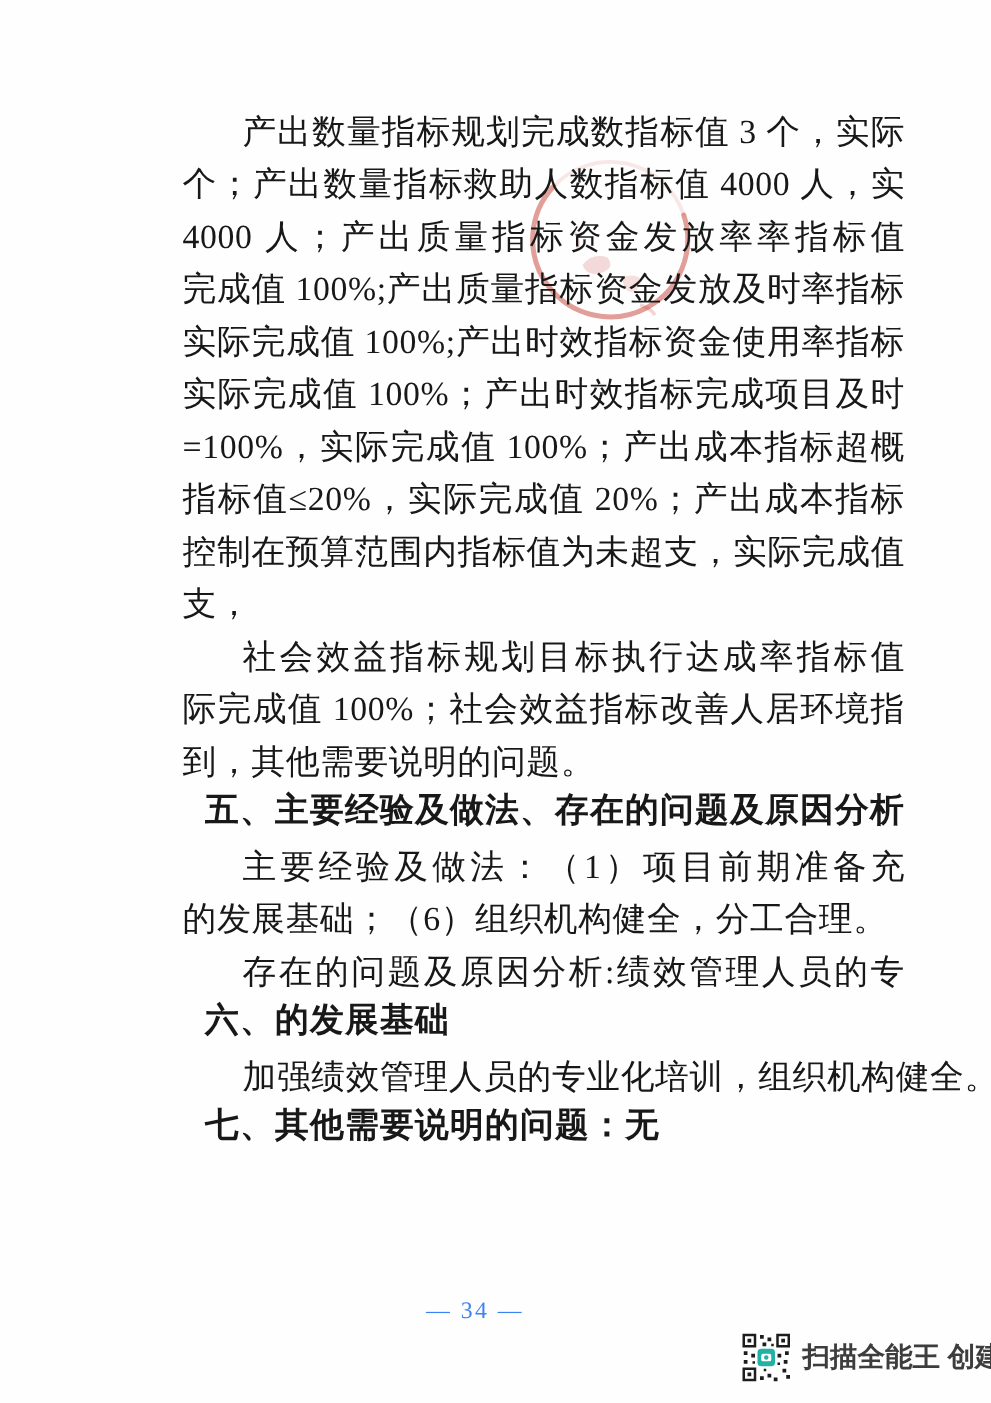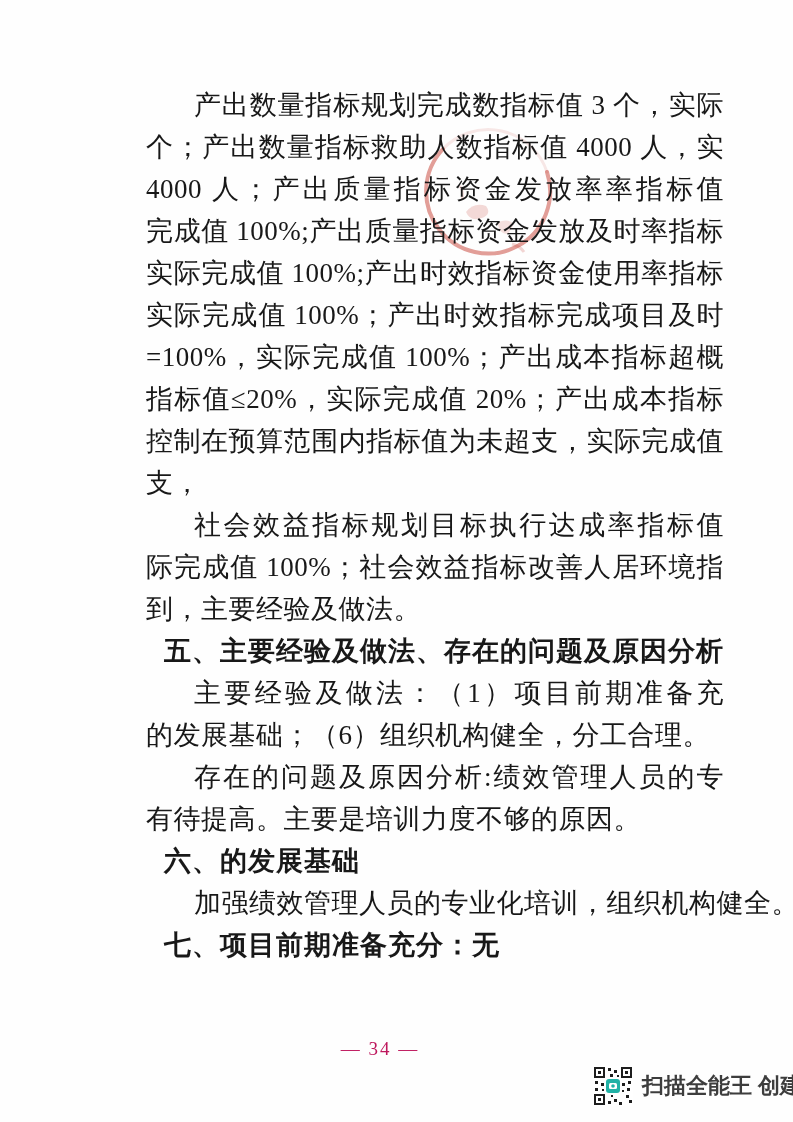--- a/index.html
+++ b/index.html
@@ -106,7 +106,7 @@
       <div class="line body ind-none">支，</div>
       <div class="line body ind-para just">社会效益指标规划目标执行达成率指标值=100%，实</div>
       <div class="line body ind-none just">际完成值 100%；社会效益指标改善人居环境指标值为达</div>
-      <div class="line body ind-none">到，主要经验及做法。</div>
+      <div class="line body ind-none">到，其他需要说明的问题。</div>
       <div class="line heading ind-heading">五、主要经验及做法、存在的问题及原因分析</div>
       <div class="line body ind-para just">主要经验及做法：（1）项目前期准备充分，有较好</div>
       <div class="line body ind-none">的发展基础；（6）组织机构健全，分工合理。</div>

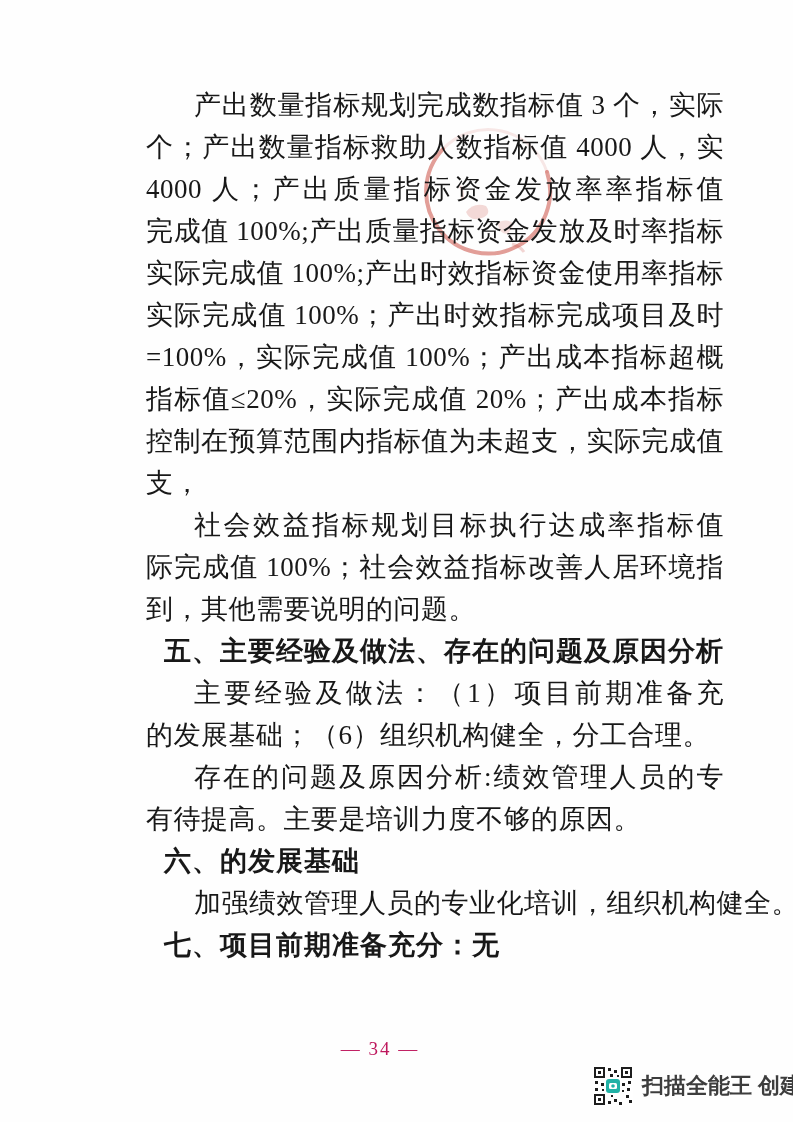--- a/index.html
+++ b/index.html
@@ -33,7 +33,7 @@
     overflow: hidden;
   }
   .line.heading {
-    font-family: Liberation Serif, serif;
+    font-family: Liberation Mono, monospace;
     font-weight: bold;
     letter-spacing: 1px;
   }

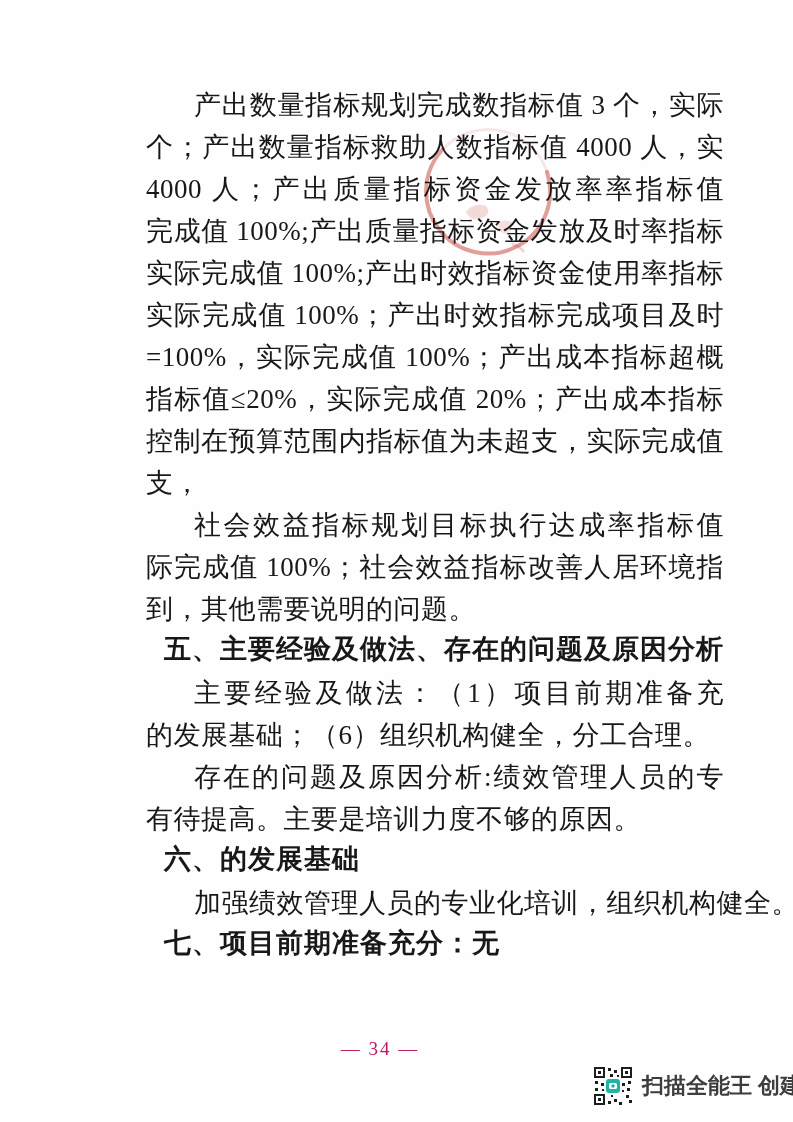--- a/index.html
+++ b/index.html
@@ -111,7 +111,6 @@
       <div class="line body ind-para just">主要经验及做法：（1）项目前期准备充分，有较好</div>
       <div class="line body ind-none">的发展基础；（6）组织机构健全，分工合理。</div>
       <div class="line body ind-para just">存在的问题及原因分析:绩效管理人员的专业化水平</div>
-      <div class="line body ind-none">有待提高。主要是培训力度不够的原因。</div>
       <div class="line heading ind-heading">六、的发展基础</div>
       <div class="line body ind-para">加强绩效管理人员的专业化培训，组织机构健全。</div>
       <div class="line heading ind-heading">七、项目前期准备充分：无</div>

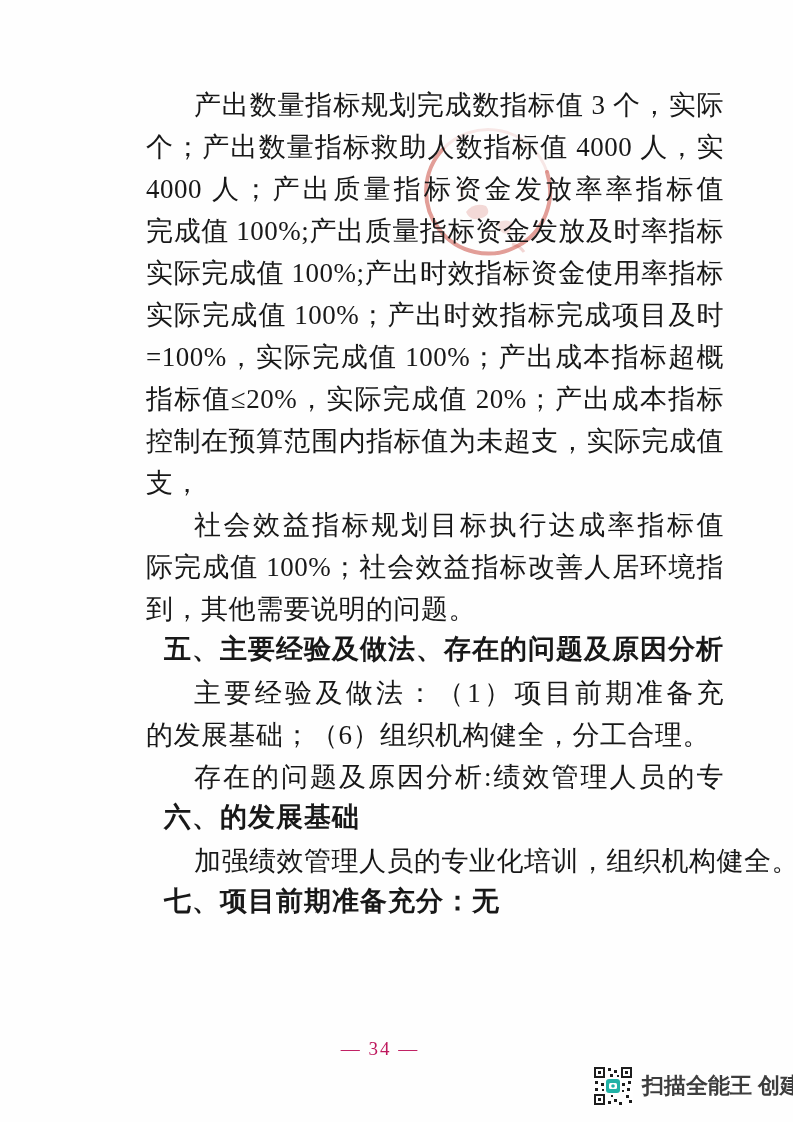--- a/index.html
+++ b/index.html
@@ -113,7 +113,7 @@
       <div class="line body ind-para just">存在的问题及原因分析:绩效管理人员的专业化水平</div>
       <div class="line heading ind-heading">六、的发展基础</div>
       <div class="line body ind-para">加强绩效管理人员的专业化培训，组织机构健全。</div>
-      <div class="line heading ind-heading">七、项目前期准备充分：无</div>
+      <div class="line heading ind-heading">七、其他需要说明的问题：无</div>
     </div>
 
   <div class="page-number">— 34 —</div>

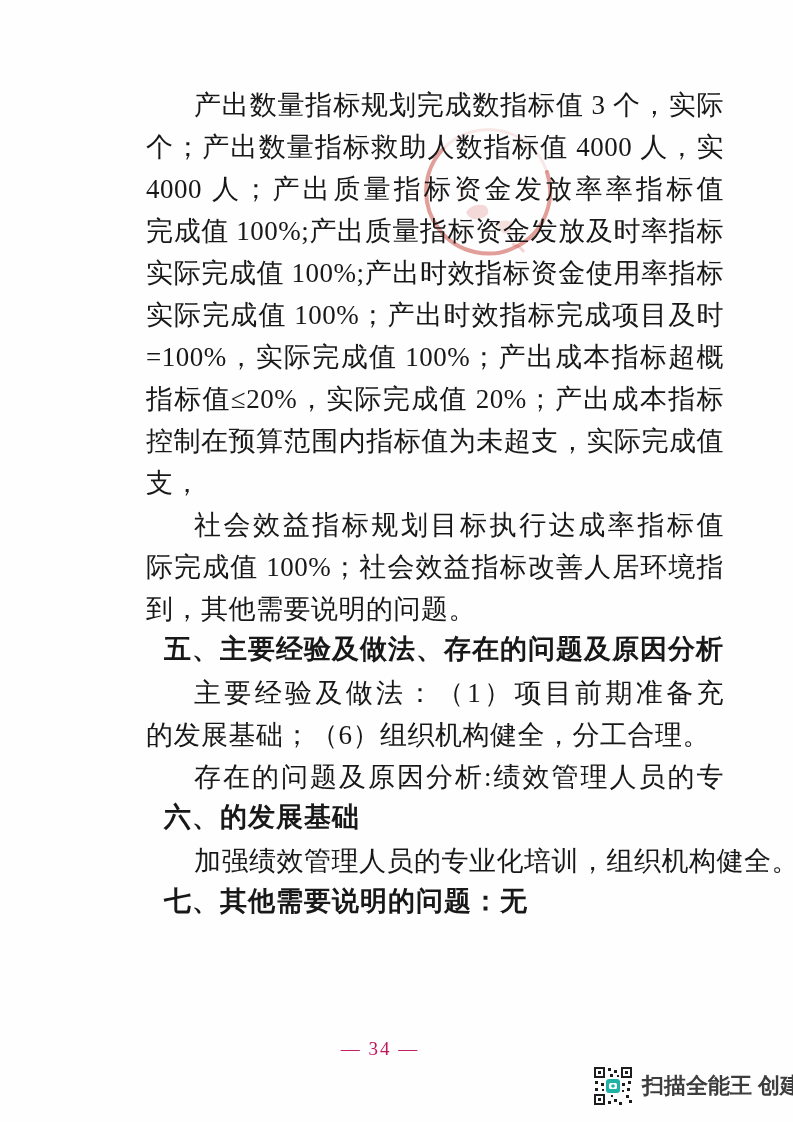--- a/index.html
+++ b/index.html
@@ -48,7 +48,7 @@
     text-align: center;
     font-size: 19px;
     letter-spacing: 2px;
-    color: #be185d;
+    color: #3b82f6;
   }
   .watermark {
     position: absolute;

